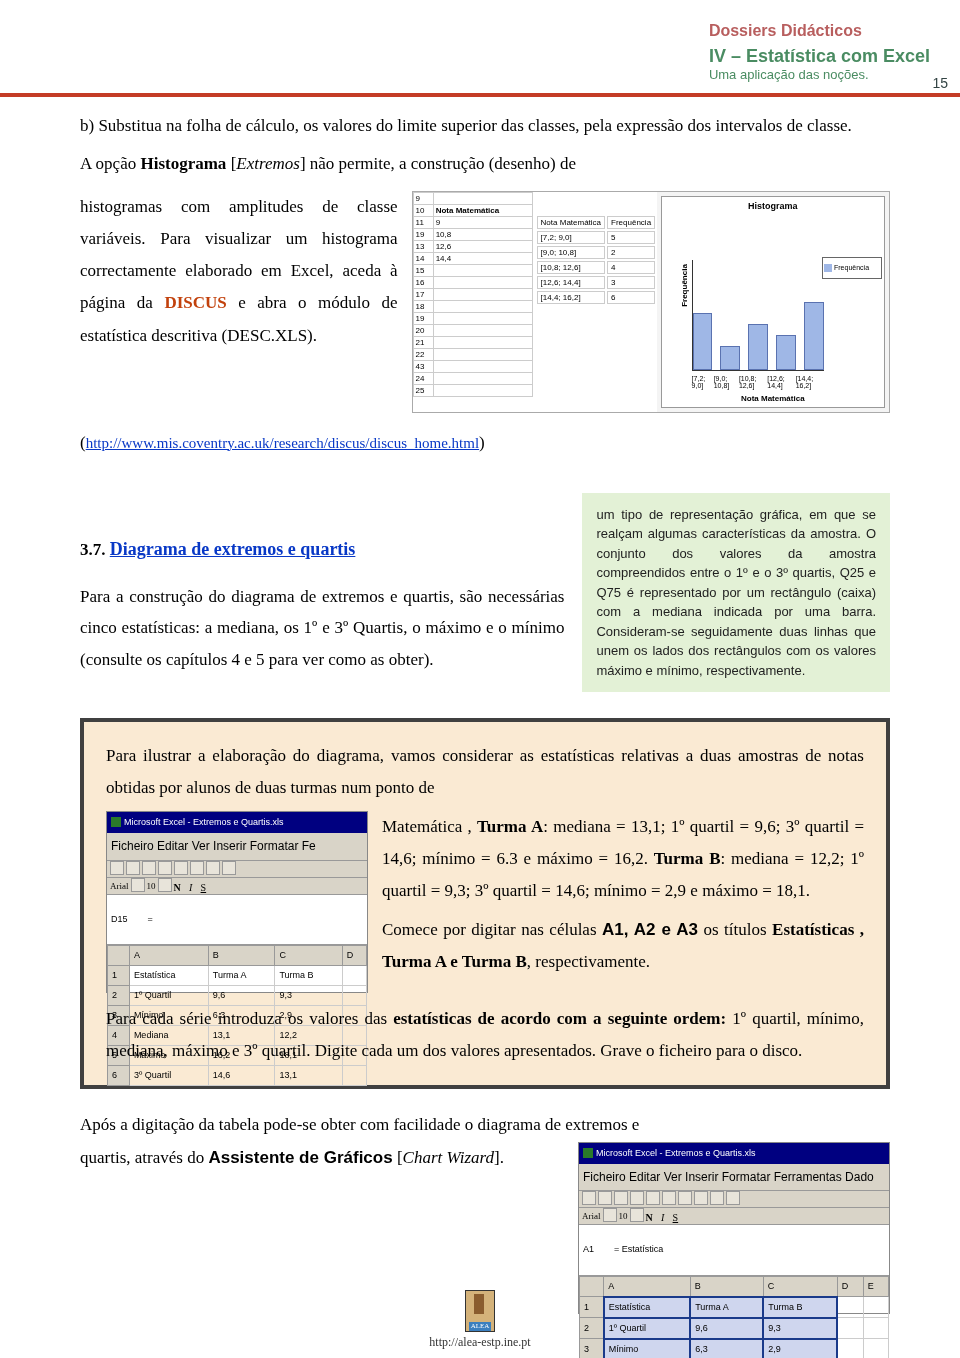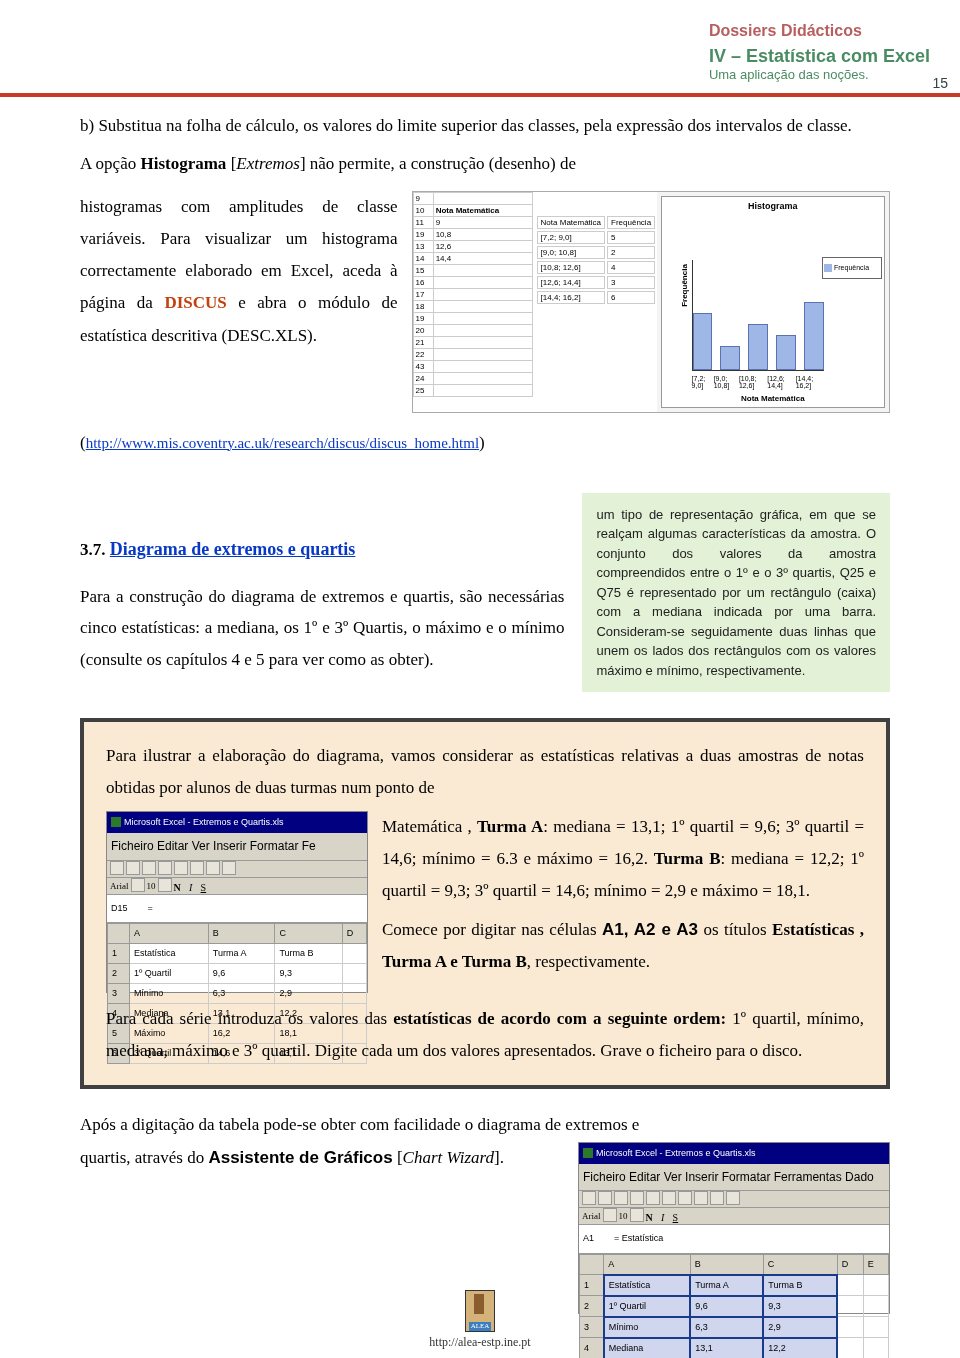--- a/index.html
+++ b/index.html
@@ -57,7 +57,7 @@
   .snap-menu { background:#d9d4c8; font-family:Arial,sans-serif; font-size:12px; padding:2px 4px; border-bottom:1px solid #999; }
   .snap-tb { background:#d9d4c8; height:16px; border-bottom:1px solid #999; display:flex; align-items:flex-start; gap:2px; padding:0 3px; }
   .tbtn { width:12px; height:12px; background:#e8e4da; border:1px solid #999; }
-  .snap-formula { background:#fff; border-bottom:1px solid #999; font-size:9px; padding:5px 4px; display:flex; gap:20px; font-family:Arial,sans-serif; }
+  .snap-formula { background:#fff; border-bottom:1px solid #999; font-size:9px; padding:16px 4px; display:flex; gap:20px; font-family:Arial,sans-serif; }
   .snap-grid { overflow:hidden; }
   .snap-grid table { border-collapse:collapse; width:100%; font-family:Arial,sans-serif; font-size:9px; }
   .snap-grid th { background:#d9d4c8; border:1px solid #999; font-weight:normal; padding:1px 4px; }

